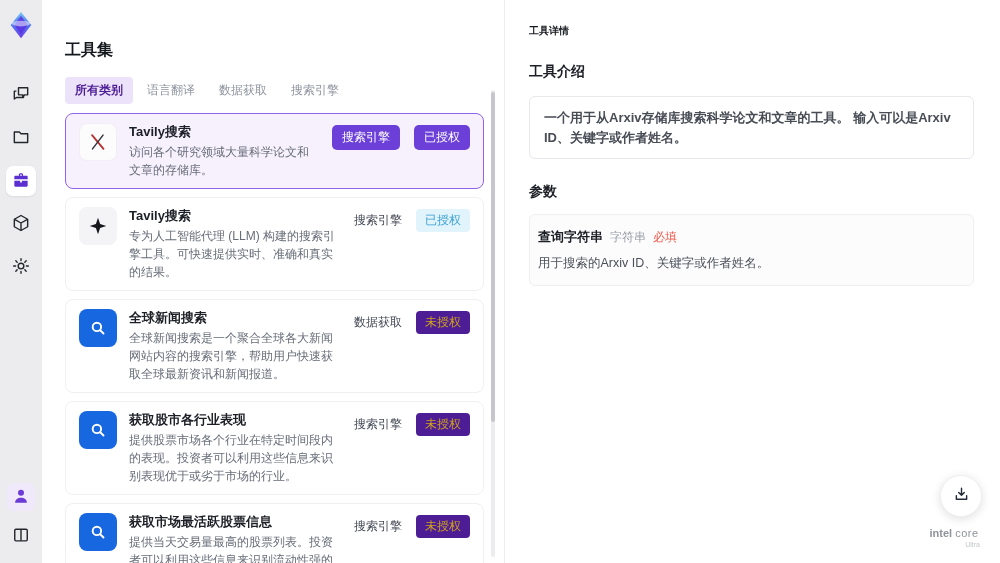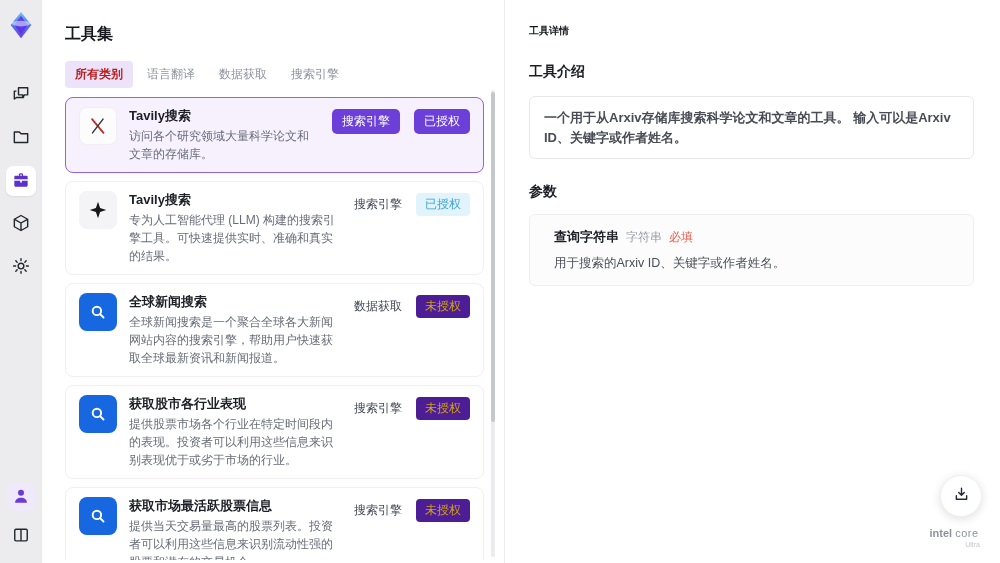--- a/index.html
+++ b/index.html
@@ -17,7 +17,7 @@
   .rail-btn.user { background:#efe9fb; color:#6c3bd6; width:28px; height:28px; }
 
   
-  .list-panel { width:462px; flex:none; position:relative; padding:14px 20px 0 23px; }
+  .list-panel { width:462px; flex:none; position:relative; padding:30px 20px 0 23px; }
   .page-title { font-size:16px; font-weight:700; color:#15181d; margin-top:10px; }
   .tabs { margin-top:16px; display:flex; gap:4px; }
   .tab { font-size:12px; padding:5px 10px; border-radius:4px; color:#8f949e; background:transparent; border:none; cursor:pointer; white-space:nowrap; }

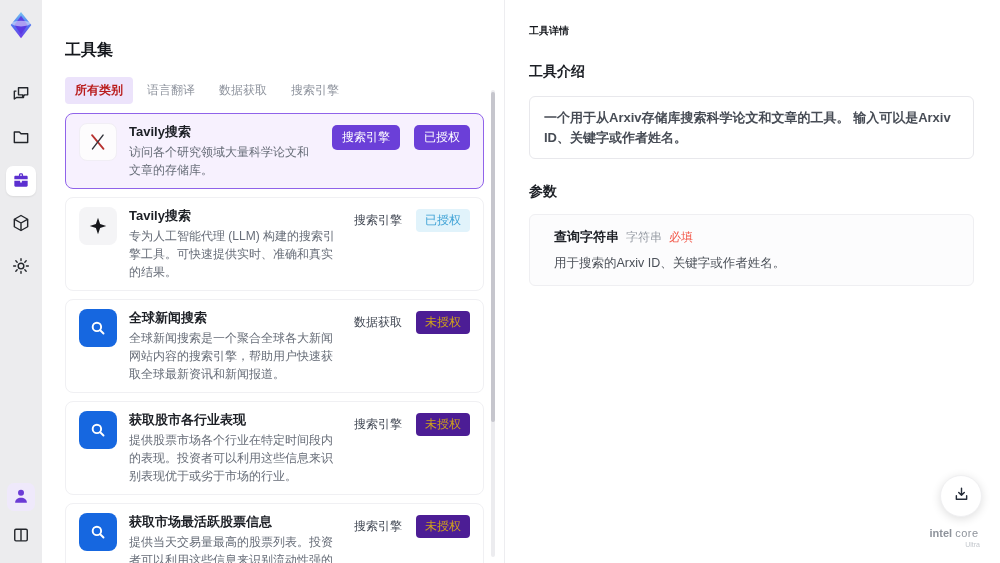--- a/index.html
+++ b/index.html
@@ -21,7 +21,7 @@
   .page-title { font-size:16px; font-weight:700; color:#15181d; margin-top:10px; }
   .tabs { margin-top:16px; display:flex; gap:4px; }
   .tab { font-size:12px; padding:5px 10px; border-radius:4px; color:#8f949e; background:transparent; border:none; cursor:pointer; white-space:nowrap; }
-  .tab.active { background:#ece3fb; color:#b91c1c; font-weight:700; }
+  .tab.active { background:#ece3fb; color:#4c1d95; font-weight:700; }
   .tool-list { margin-top:9px; display:flex; flex-direction:column; gap:8px; height:463px; overflow:hidden; }
 
   .tool-card { background:#fff; border:1px solid #f0f0f3; border-radius:8px; padding:9px 13px; display:flex; gap:12px; cursor:pointer; flex:none; }

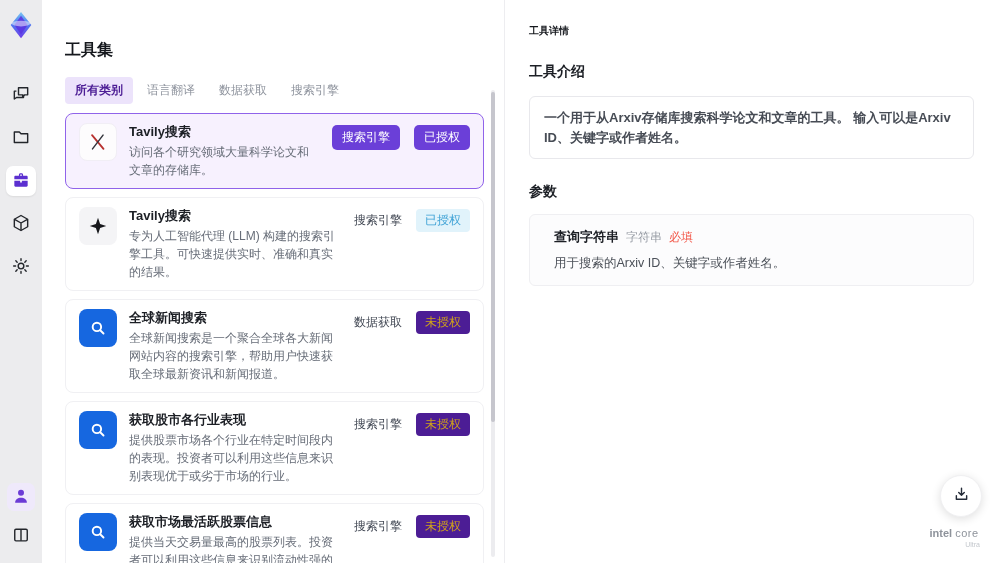--- a/index.html
+++ b/index.html
@@ -52,7 +52,7 @@
   .h-intro { margin-top:25px; }
   .intro-box { margin-top:15px; border:1px solid #e8e8ec; border-radius:6px; padding:11px 14px; font-size:13px; color:#474c55; line-height:1.5; background:#fff;font-weight:bold; }
   .h-params { margin-top:24px; }
-  .param-box { margin-top:13px; background:#fcfcfd; border:1px solid #efeff2; border-radius:6px; padding:13px 24px; }
+  .param-box { margin-top:13px; background:#fcfcfd; border:1px solid #efeff2; border-radius:6px; padding:13px 8px; }
   .param-head { display:flex; align-items:baseline; gap:7px; }
   .param-name { font-size:13px; font-weight:700; color:#1c1f25; }
   .param-type { font-size:12px; color:#959aa3; }

